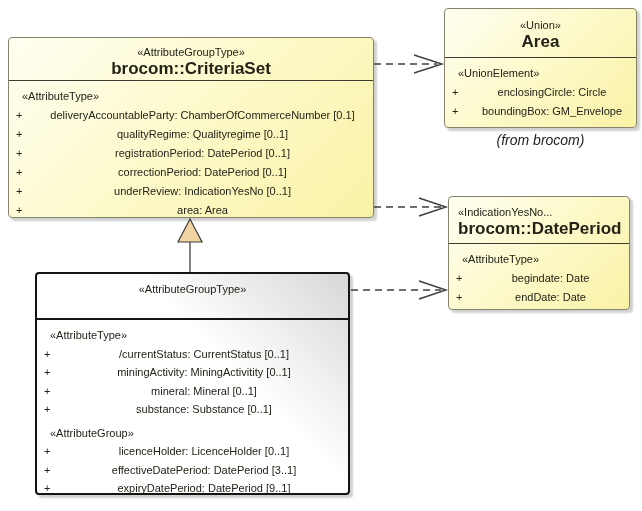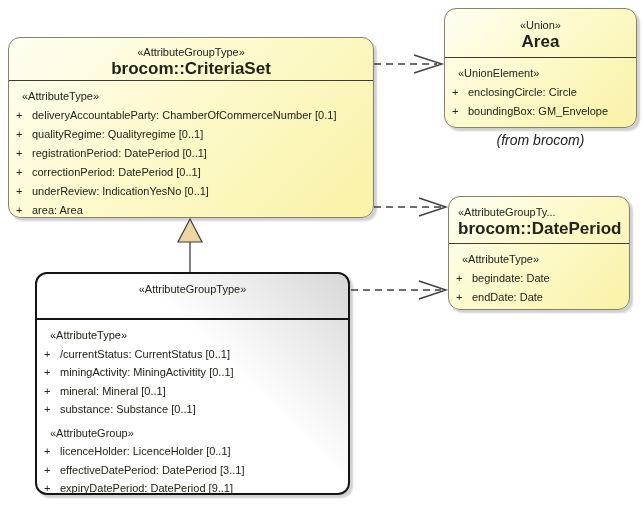--- a/index.html
+++ b/index.html
@@ -23,7 +23,7 @@
   .uml-box {
     position: absolute;
     border: 1px solid #84846a;
-    border-radius: 12px;
+    border-radius: 4px;
     box-shadow: 3px 3px 2px rgba(170,170,170,0.55);
     z-index: 2;
     box-sizing: border-box;

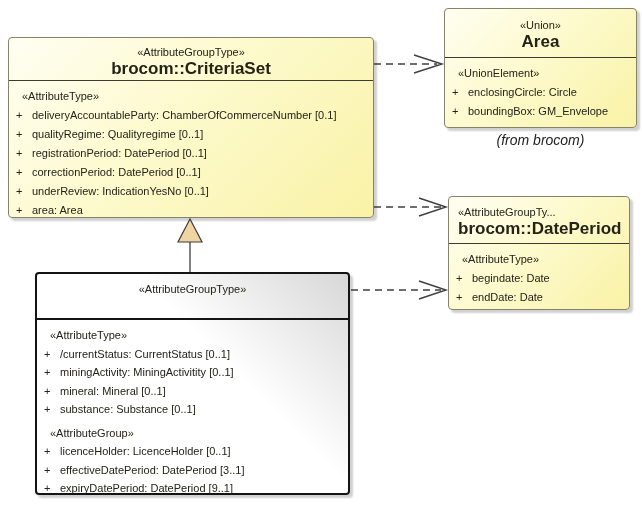--- a/index.html
+++ b/index.html
@@ -49,7 +49,7 @@
   .row { display: flex; line-height: 19px; white-space: nowrap; }
   .uml-box.plain .row { line-height: 18.5px; }
   .plus { width: 16px; padding-left: 7px; flex: 0 0 auto; }
-  .attr-text { flex: 1 1 auto; overflow: hidden; }
+  .attr-text { flex: 1 1 auto; overflow: hidden; text-align: center; }
   .stereo-row { padding-left: 13px; line-height: 19px; white-space: nowrap; }
   .uml-box.plain .stereo-row { line-height: 18.5px; }
   .group-gap { margin-top: 5px; }

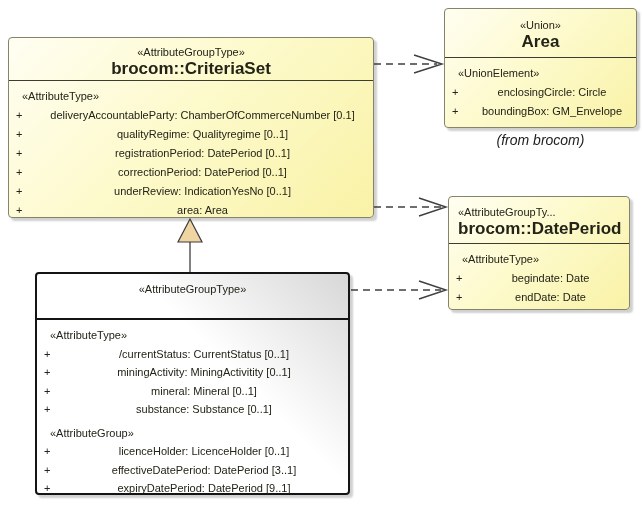--- a/index.html
+++ b/index.html
@@ -133,7 +133,7 @@
 
   <div class="uml-box yellow" id="box-dateperiod">
     <div class="hdr left">
-      <div class="stereo">«AttributeGroupTy...</div>
+      <div class="stereo">«IndicationYesNo...</div>
       <div class="cname">brocom::DatePeriod</div>
     </div>
     <div class="body">

